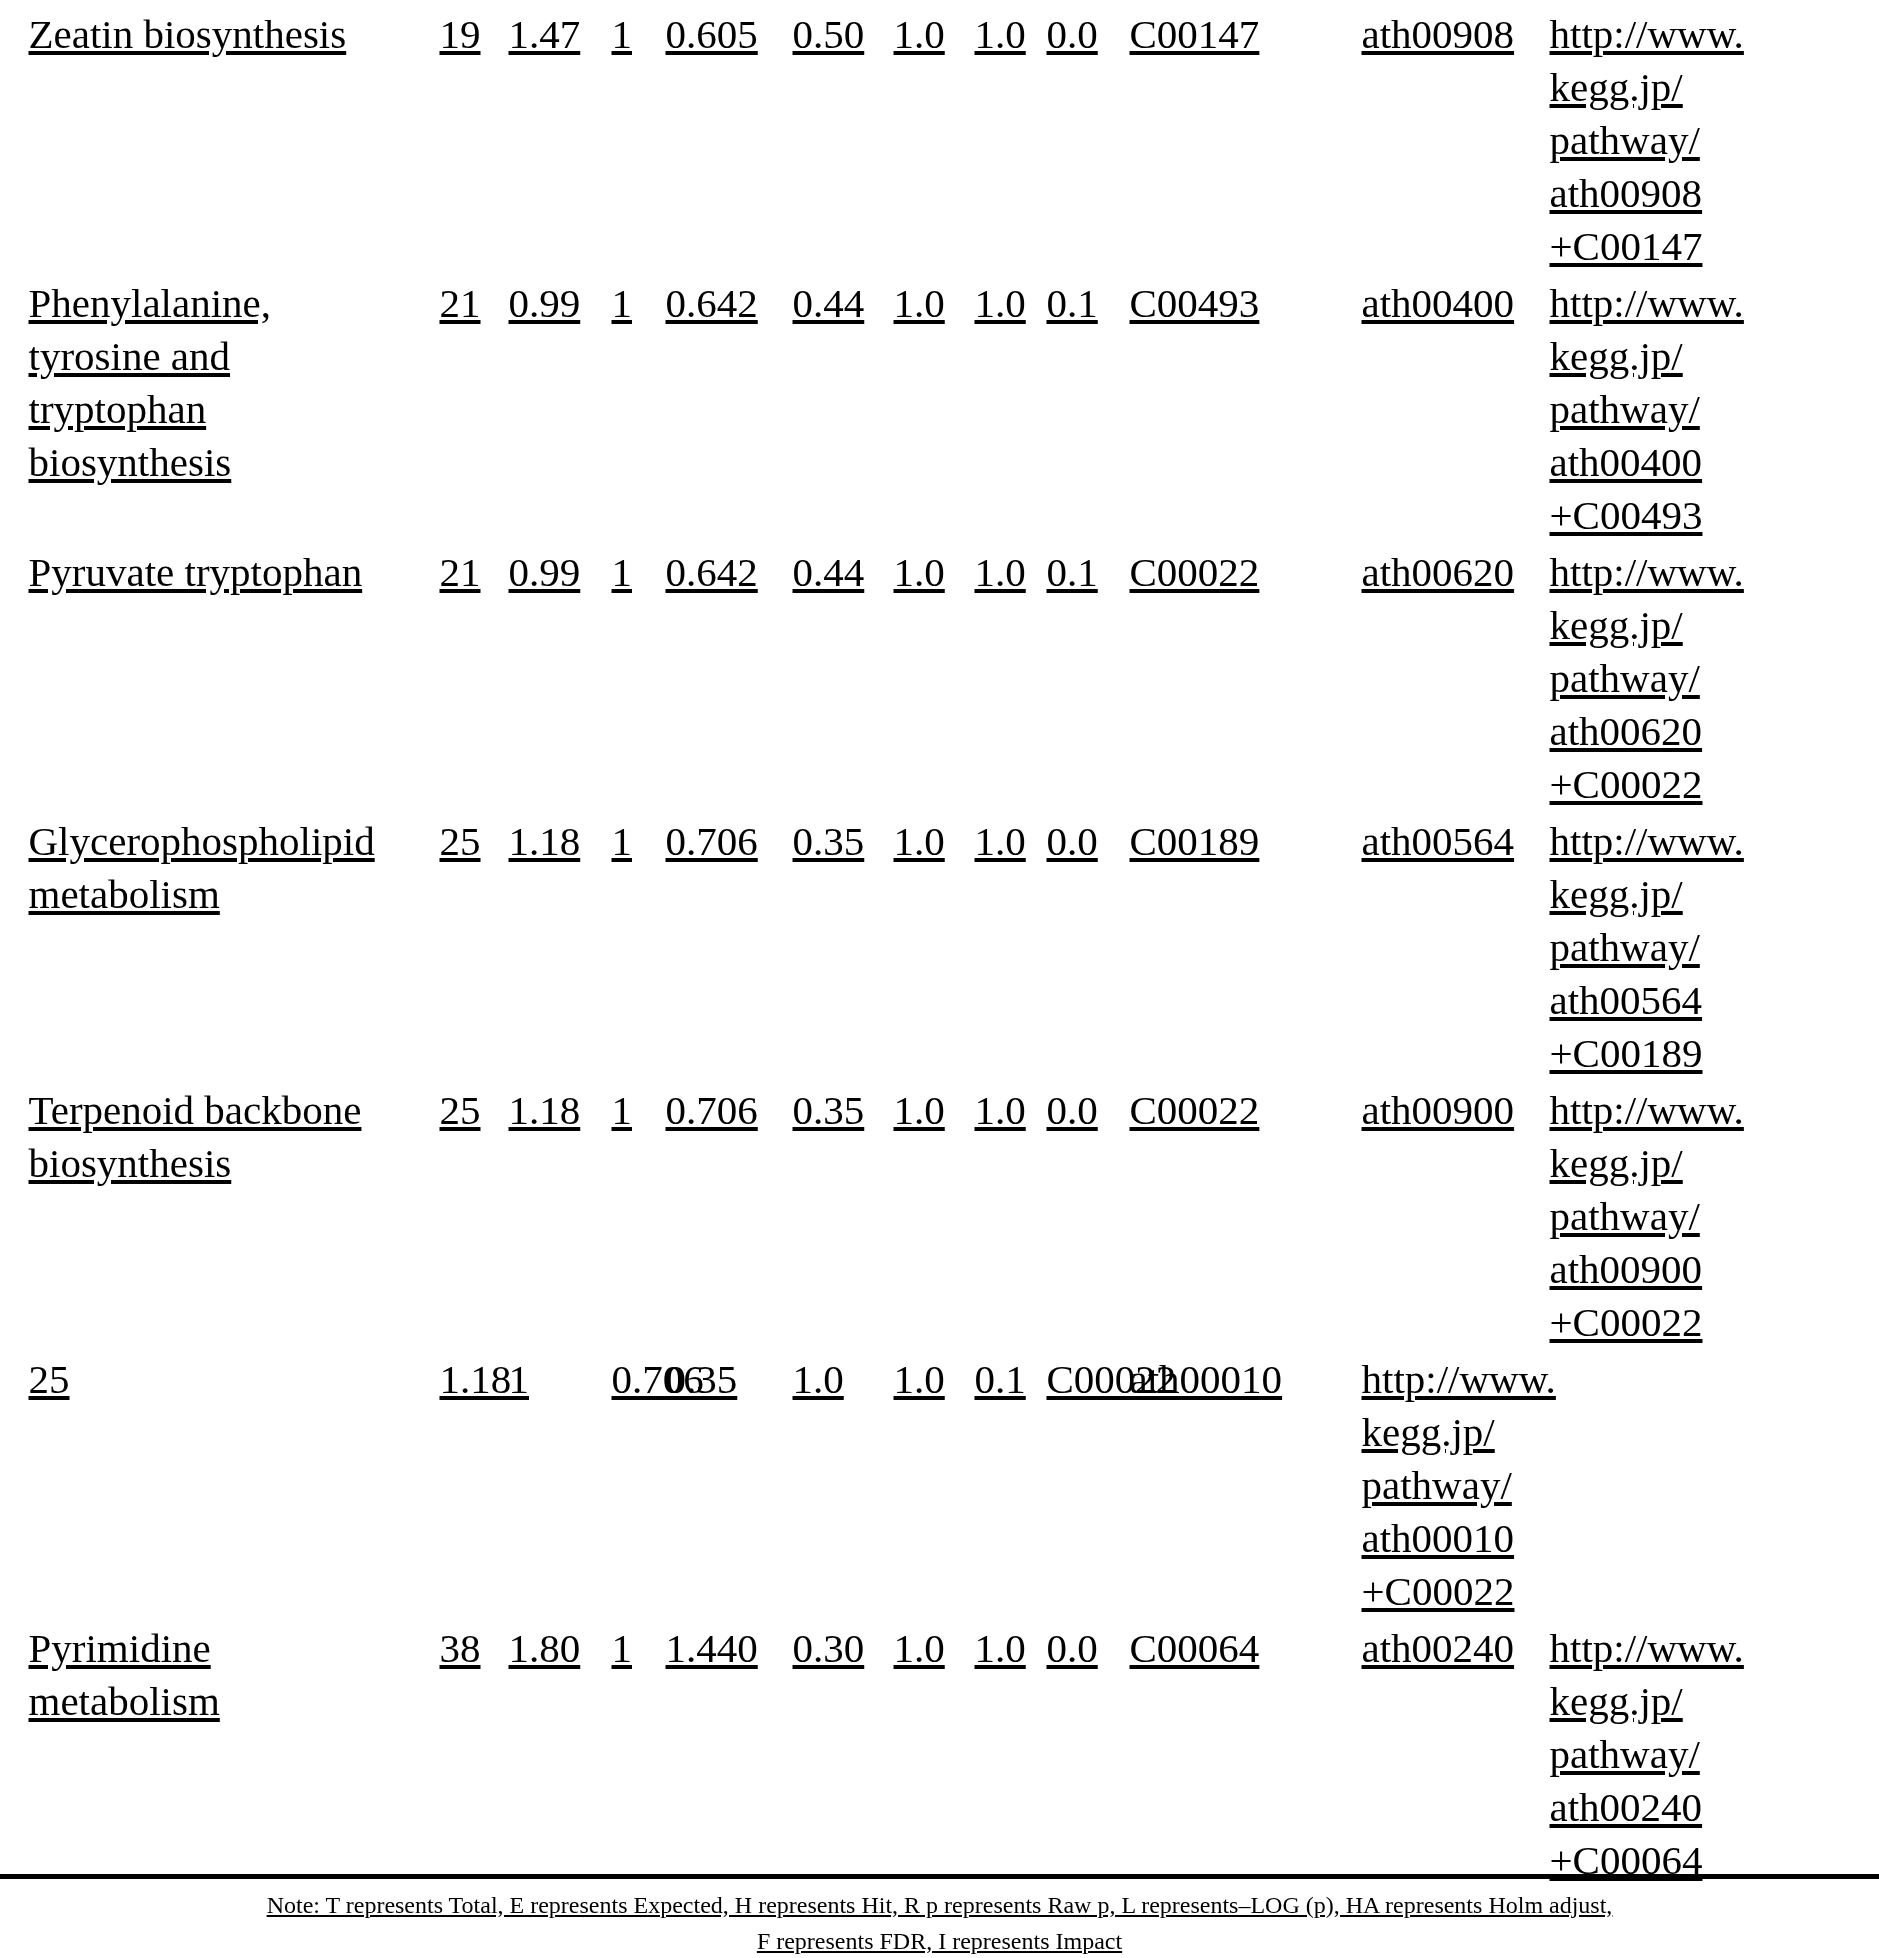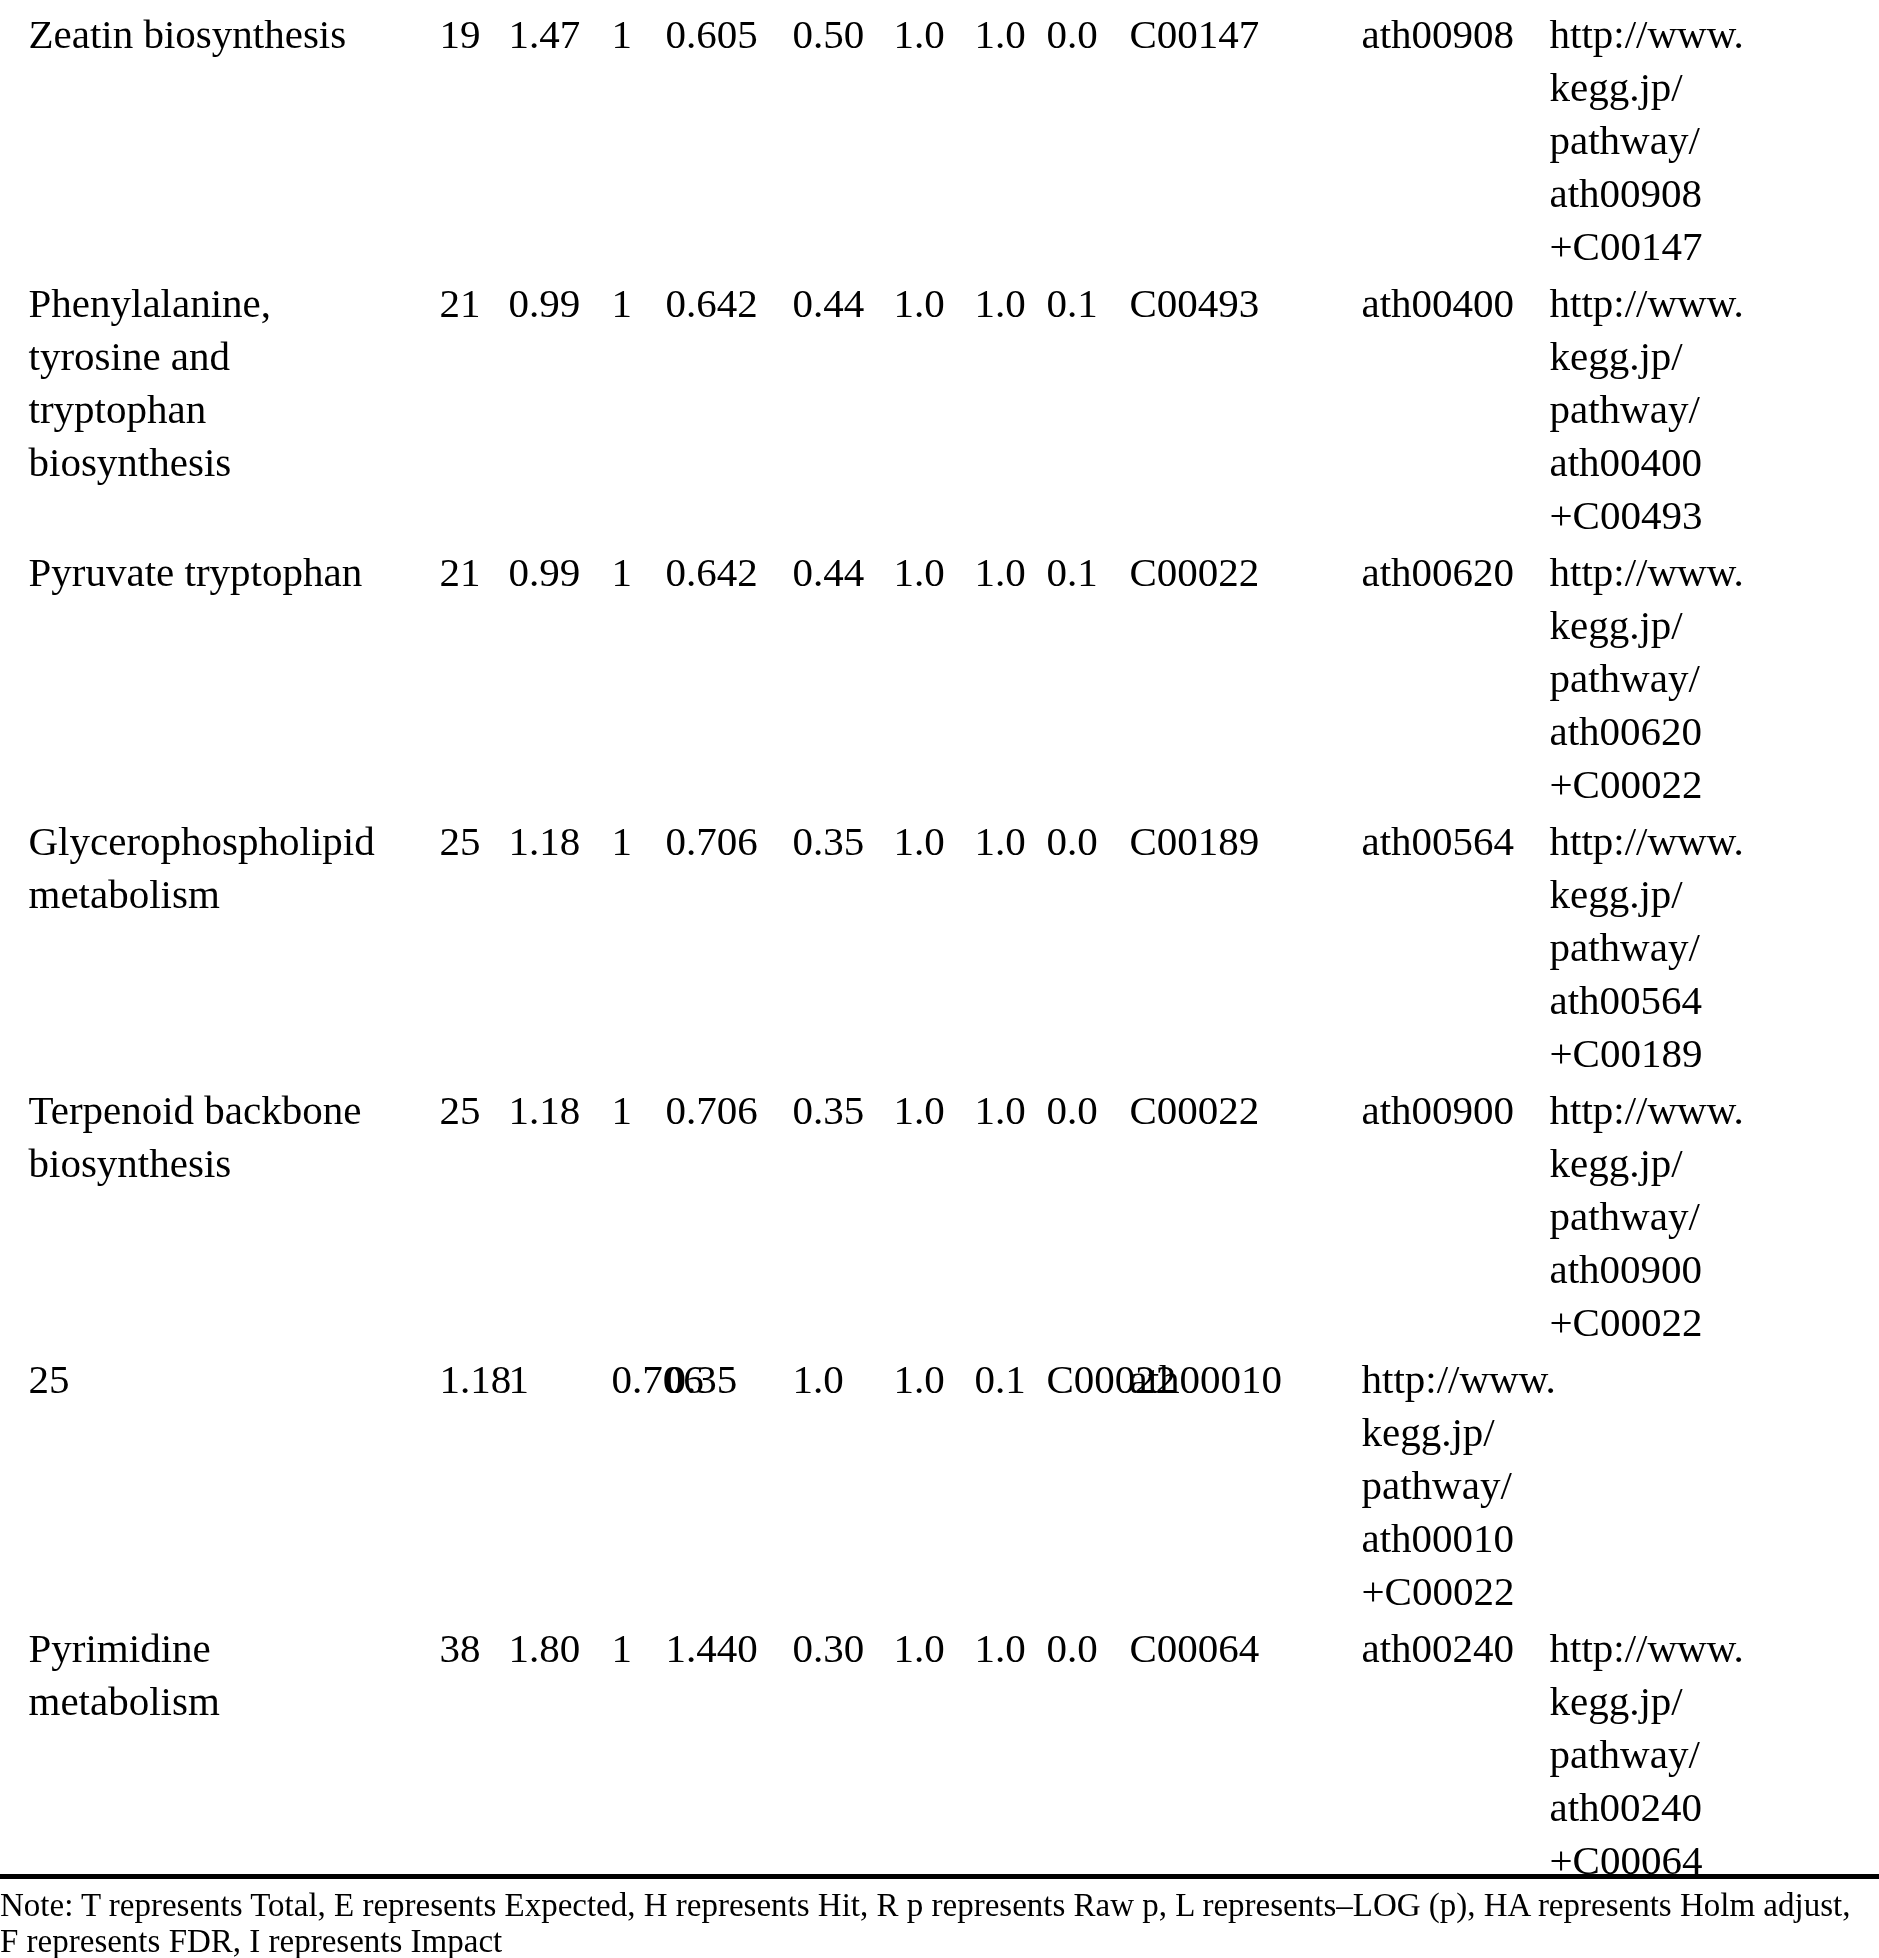--- a/index.html
+++ b/index.html
@@ -16,6 +16,7 @@
     height: 1958px;
     padding: 7.6px 0 0 28.5px;
     position: relative;
+    text-decoration: underline;
   }
   .table-body {
     font-size: 41px;

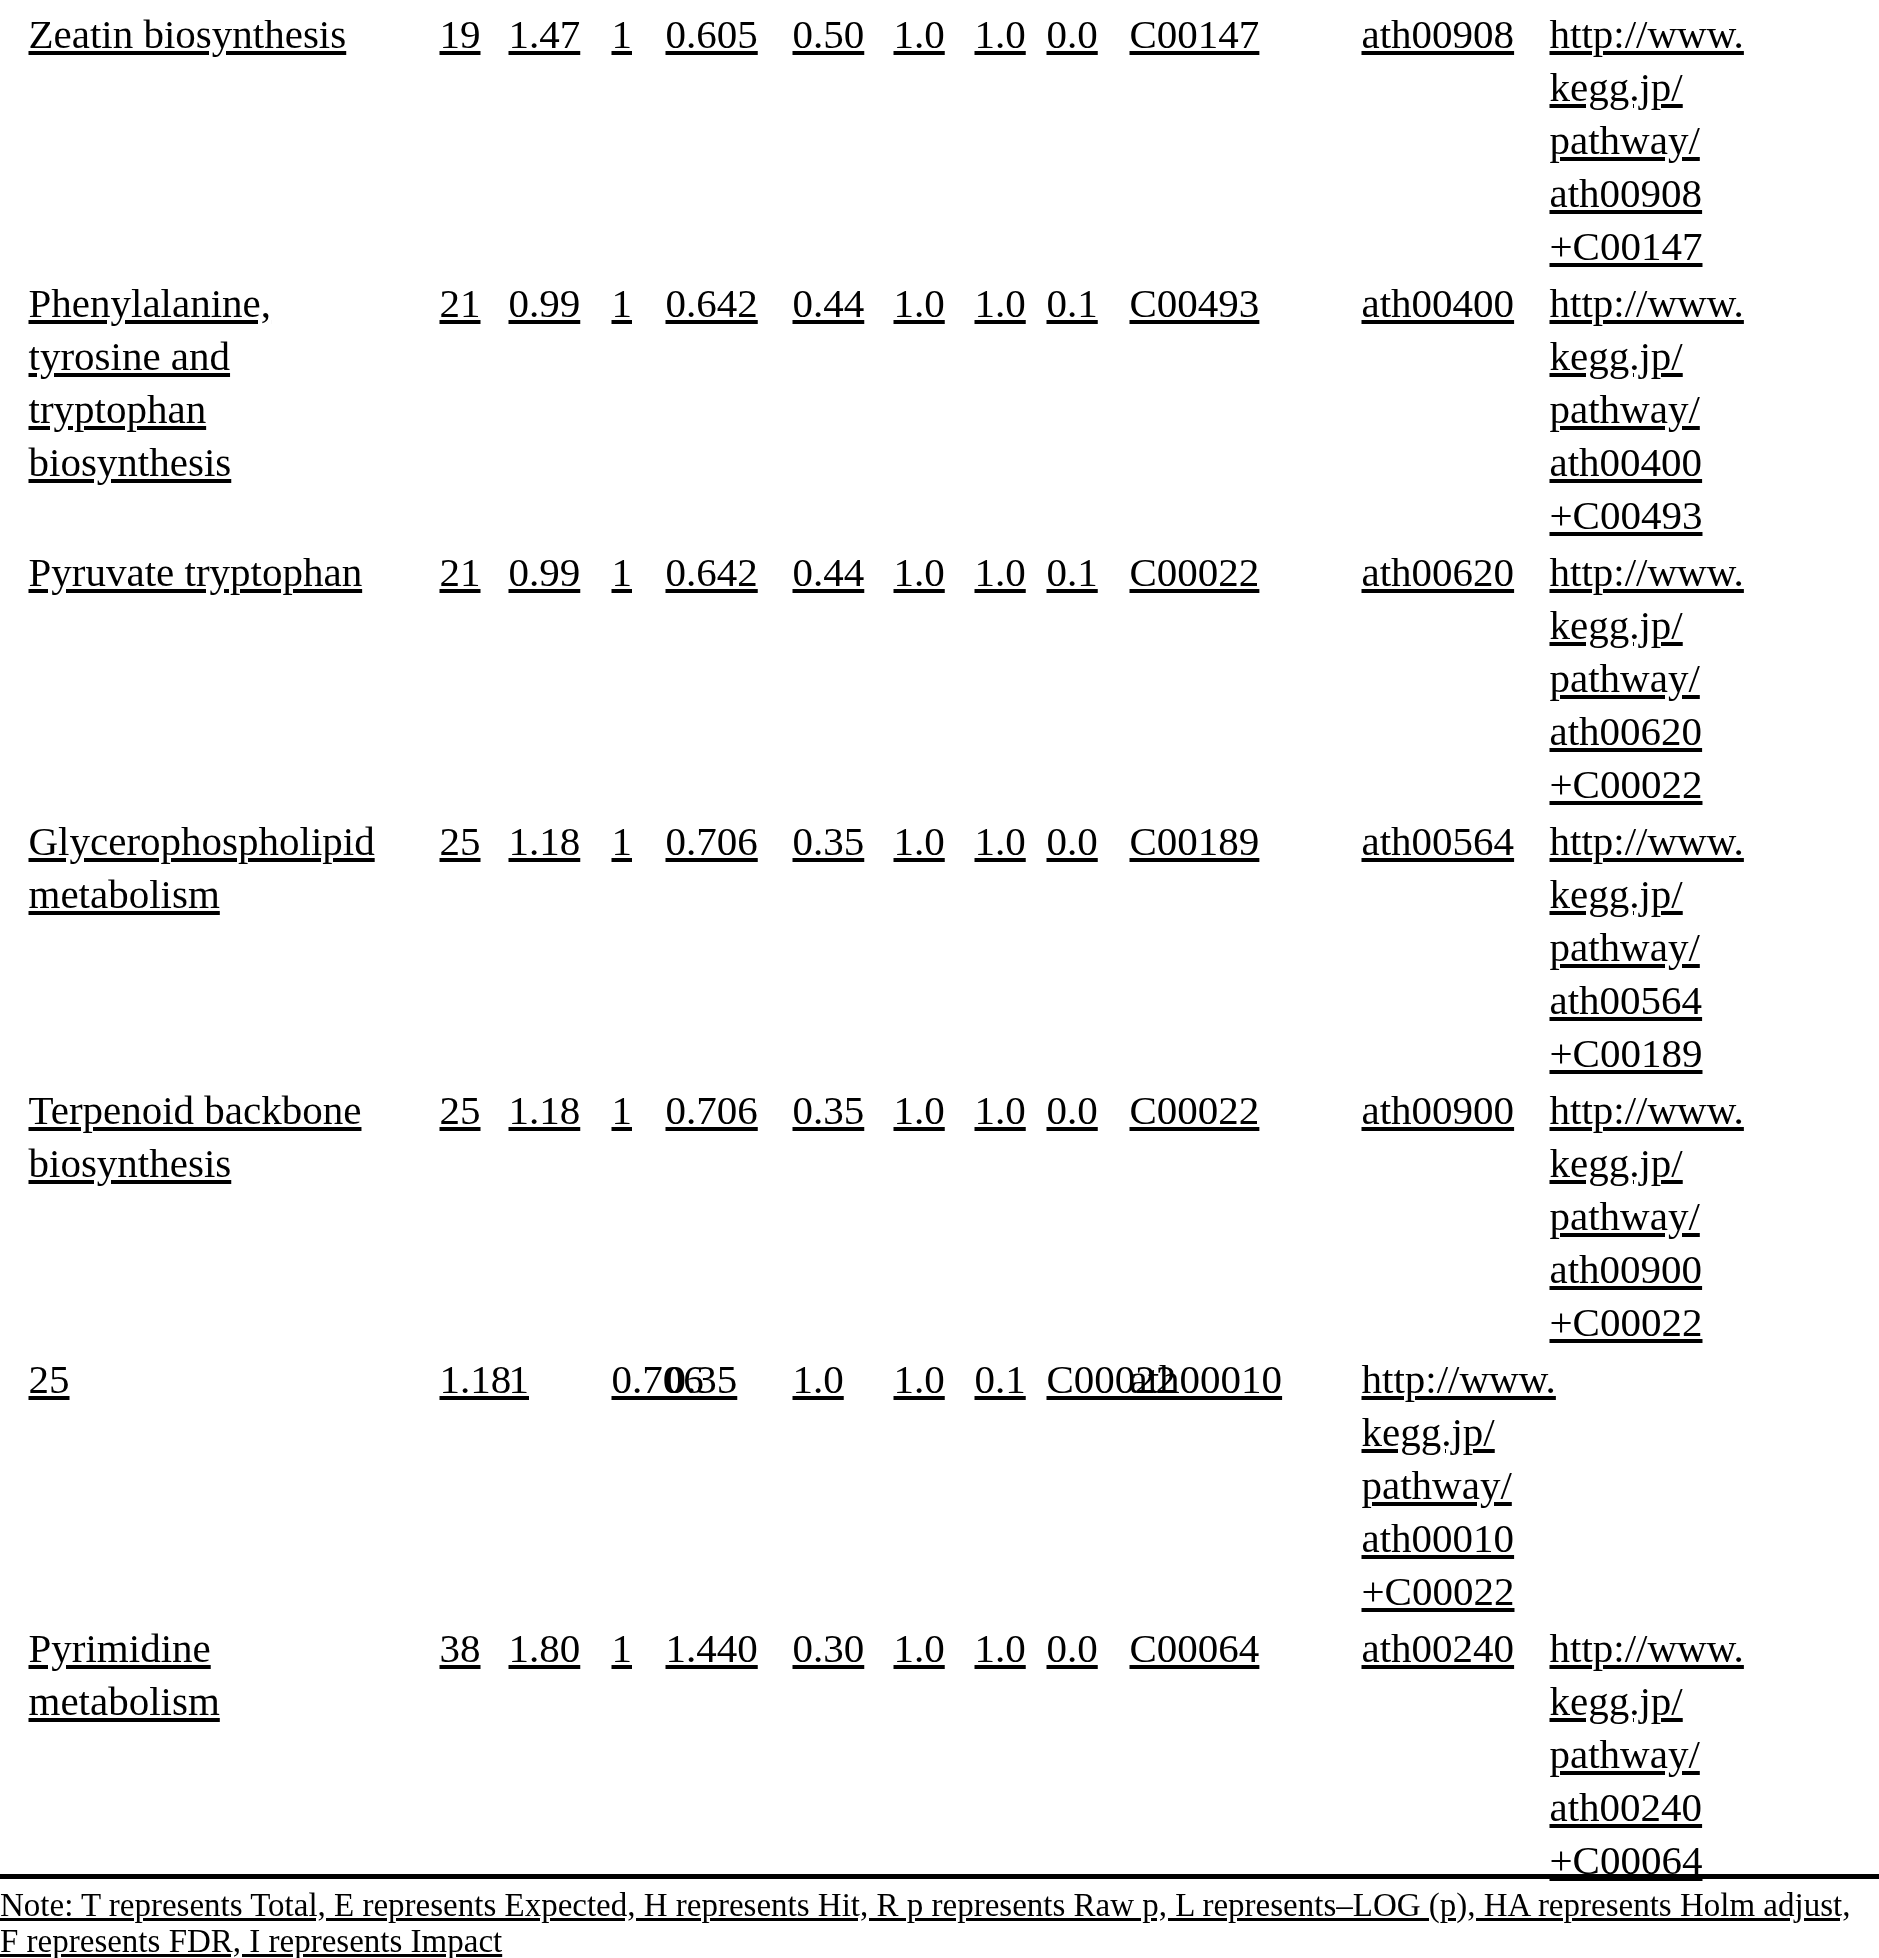--- a/index.html
+++ b/index.html
@@ -41,9 +41,10 @@
     margin-top: 7.6px;
     margin-left: -28.5px;
     width: 1879px;
-    font-size: 33px;
+    font-size: 24px;
     line-height: 36px;
     white-space: pre-line;
+    text-align: center;
   }
 </style>
 </head>

